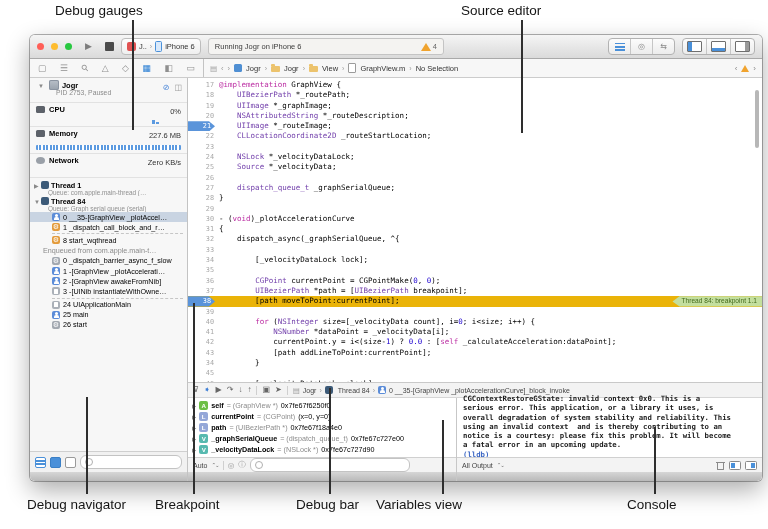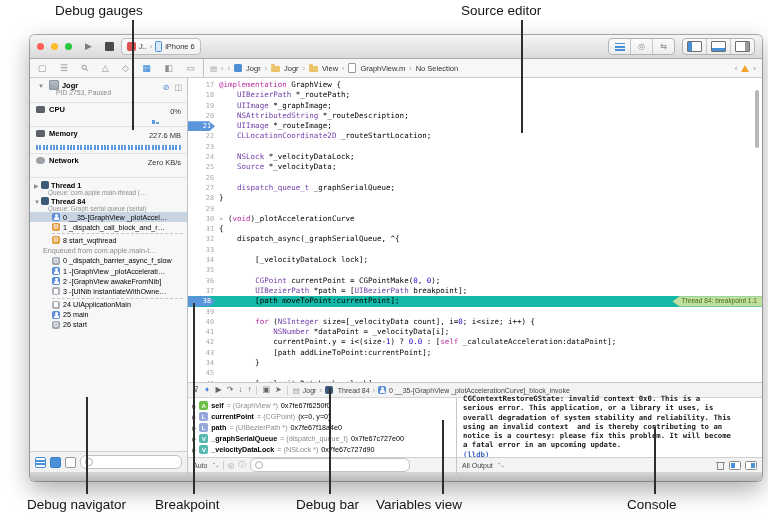--- a/index.html
+++ b/index.html
@@ -184,6 +184,12 @@
         <span class="phoneic"></span>
         <span>iPhone 6</span>
       </span>
+      <span class="activity">
+        <span>Running Jogr on iPhone 6</span>
+        <span class="sp"></span>
+        <span class="warn-tri"></span>
+        <span style="color:#666">4</span>
+      </span>
       <span style="flex:1"></span>
       <span class="seg">
         <span class="cell">

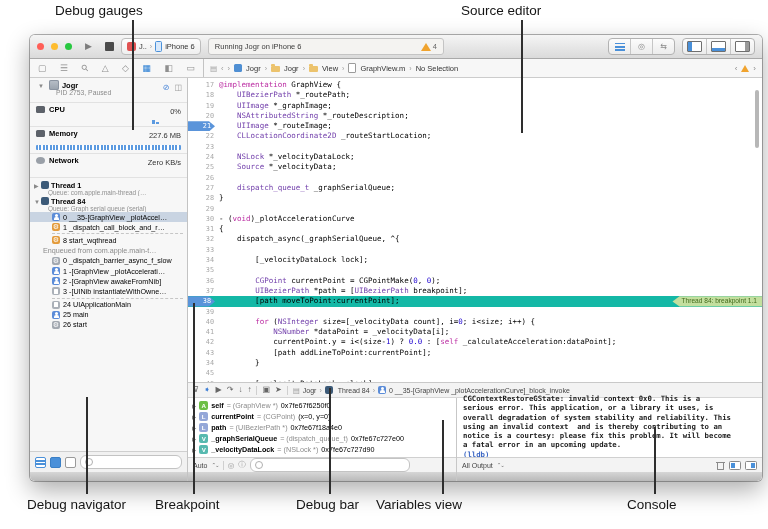--- a/index.html
+++ b/index.html
@@ -107,7 +107,7 @@
   .code-line{height:10.3px;line-height:10.3px;white-space:nowrap;position:relative}
   .gut{display:inline-block;width:26px;text-align:right;padding-right:5px;font-size:6.8px;color:#a8a8a8;vertical-align:top}
   .gut.bp{background:#5a94da;color:#fff;clip-path:polygon(0 0,21px 0,27px 50%,21px 100%,0 100%);padding-right:8px;width:23px}
-  .code-line.exec{background:#14b8a6}
+  .code-line.exec{background:#eab308}
   .code-text{white-space:pre}
   .tk-p{color:#000}.tk-k{color:#bb2ca2}.tk-t{color:#703daa}.tk-n{color:#1c00cf}
   .bp-tag{position:absolute;right:0;top:0;height:10.3px;line-height:10.3px;background:#c3df9e;color:#436a1c;

